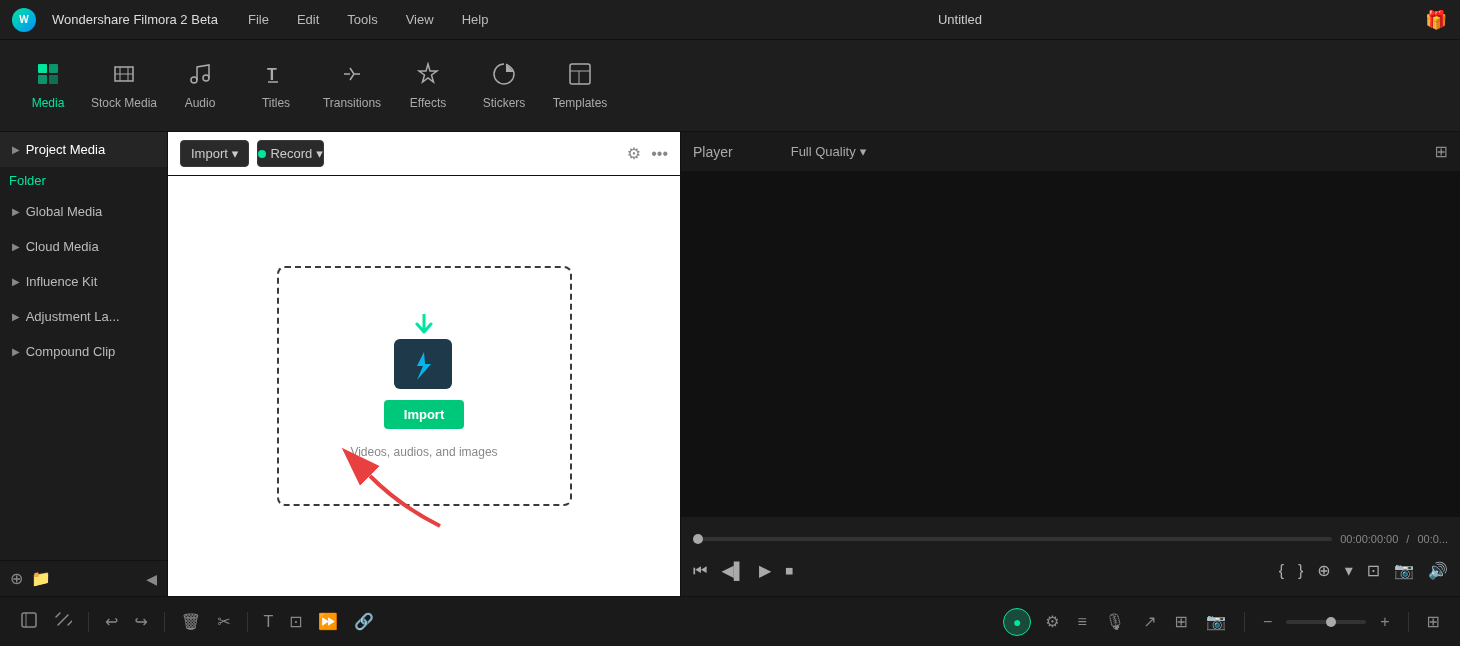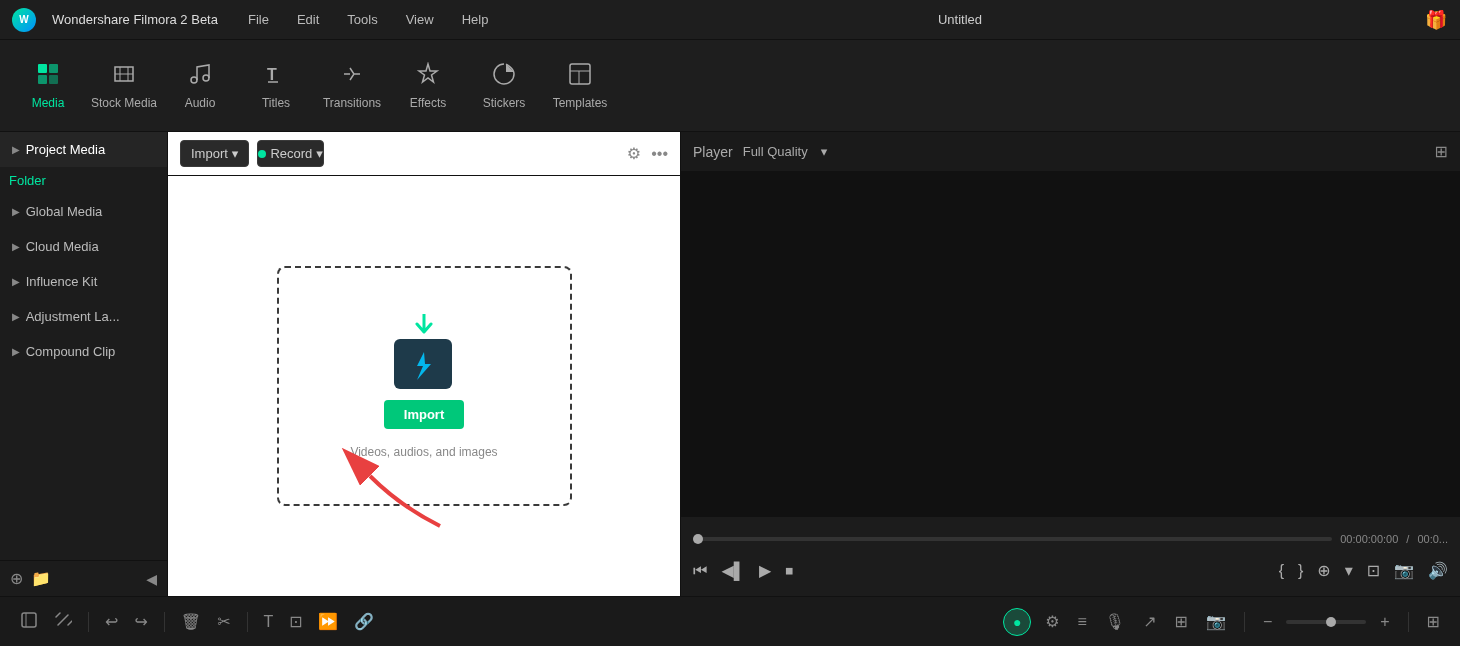--- a/index.html
+++ b/index.html
@@ -265,10 +265,11 @@
     #player-toolbar .quality-select {
       display: flex;
       align-items: center;
-      gap: 13px;
+      gap: 4px;
       color: #aaa;
       font-size: 13px;
       cursor: pointer;
+      margin-left: 48px;
     }
     #player-toolbar .grid-icon {
       margin-left: auto;

